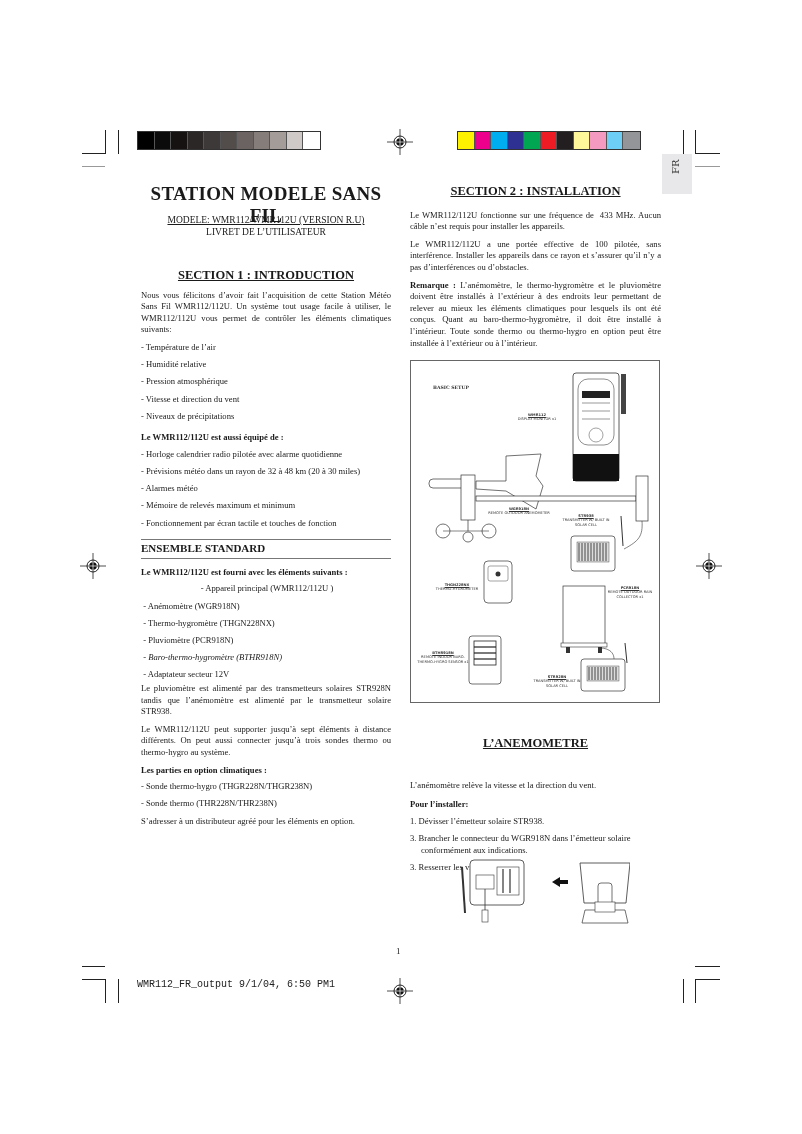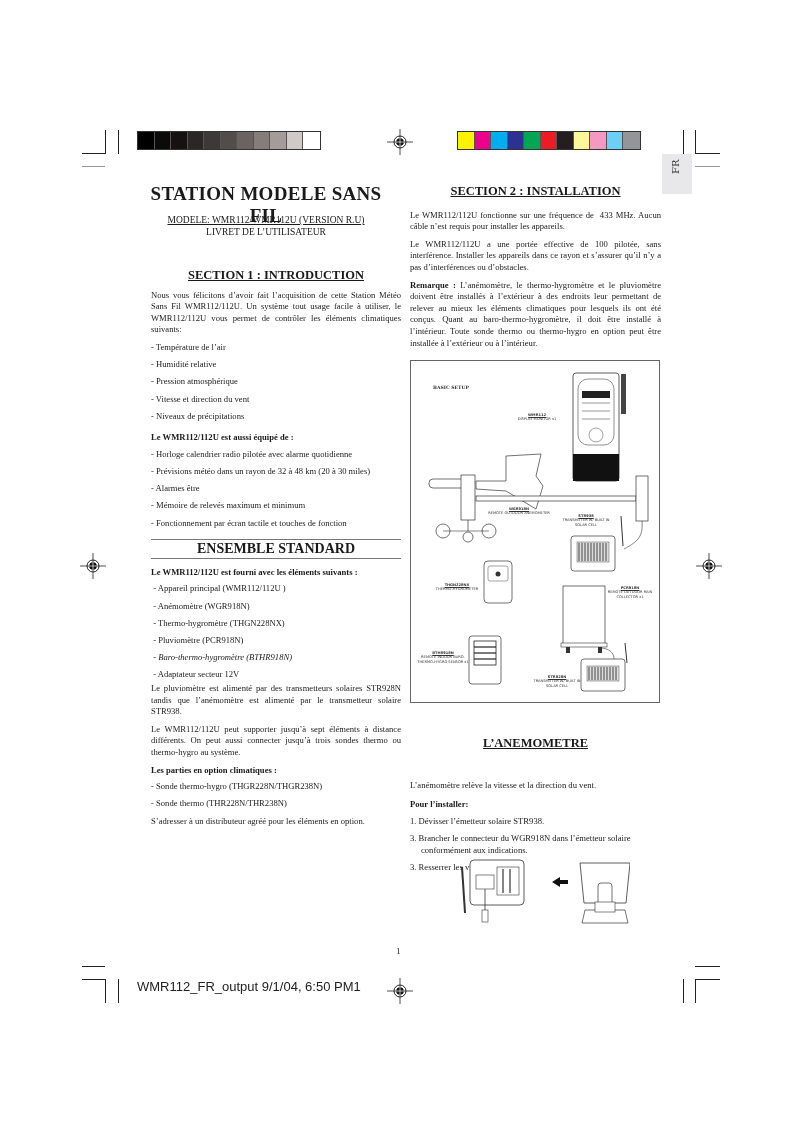--- a/index.html
+++ b/index.html
@@ -23,7 +23,7 @@
   .frtab span { position:absolute; left:8px; top:20px; transform:rotate(-90deg); transform-origin:left top; font-size:10px; color:#333; display:block; white-space:nowrap; }
 
   .col { position:absolute; font-family:"Liberation Serif", serif; font-size:8.6px; line-height:11.6px; }
-  .left { left:151px; width:250px; }
+  .left { left:141px; width:250px; }
   .right { left:410px; width:251px; }
   .title { position:absolute; left:141px; top:183px; width:250px; text-align:center; font-family:"Liberation Serif", serif; font-weight:bold; font-size:19px; letter-spacing:0.3px; }
   .subtitle { position:absolute; left:141px; top:214px; width:250px; text-align:center; font-family:"Liberation Serif", serif; font-size:9.5px; line-height:12px; }

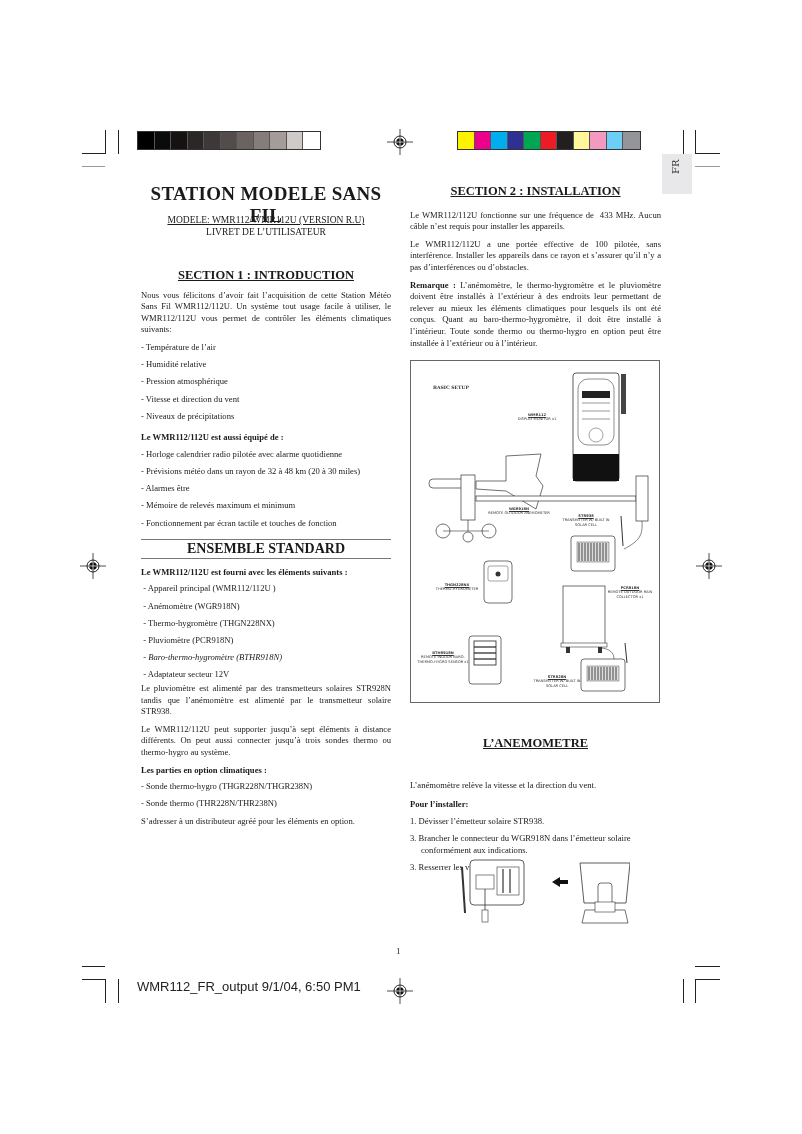--- a/index.html
+++ b/index.html
@@ -151,7 +151,7 @@
   <div>
     <div class="li">- Horloge calendrier radio pilotée avec alarme quotidienne</div>
     <div class="li">- Prévisions météo dans un rayon de 32 à 48 km (20 à 30 miles)</div>
-    <div class="li">- Alarmes être</div>
+    <div class="li">- Alarmes météo</div>
     <div class="li">- Mémoire de relevés maximum et minimum</div>
     <div class="li" style="margin-bottom:10px;">- Fonctionnement par écran tactile et touches de fonction</div>
   </div>

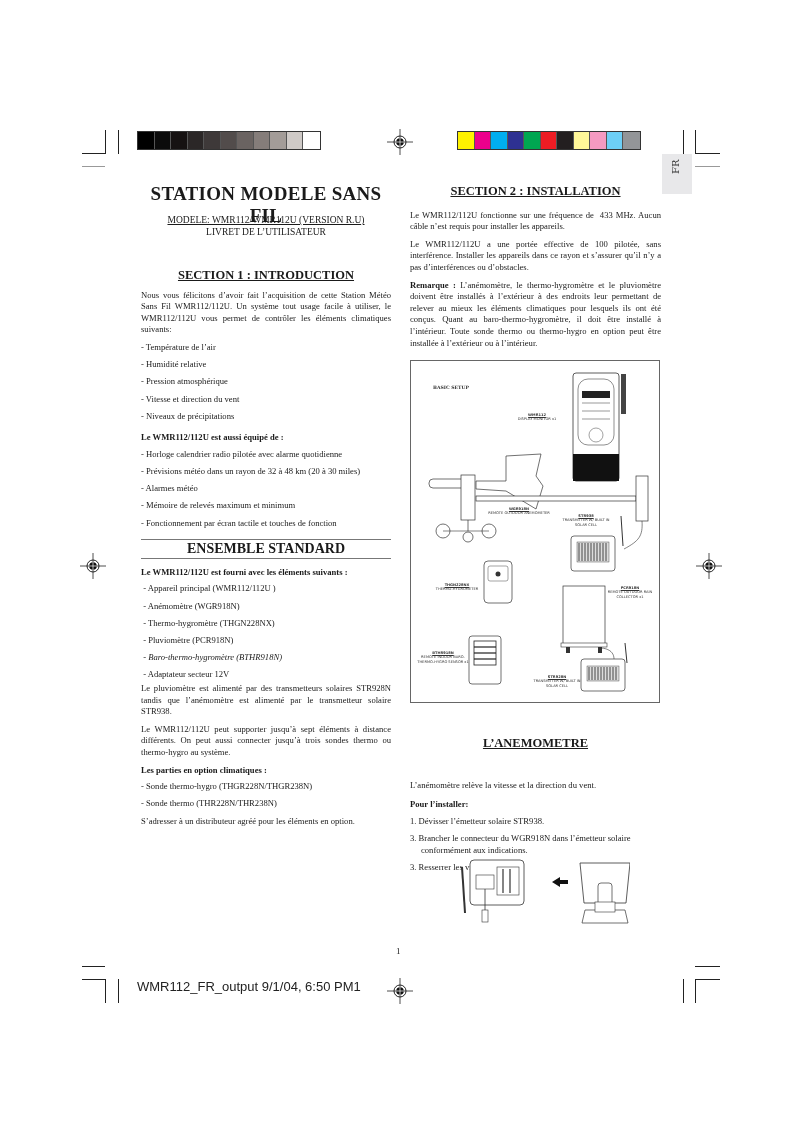--- a/index.html
+++ b/index.html
@@ -32,7 +32,7 @@
   .p { text-align:justify; margin:0 0 6px 0; }
   .li { margin:0 0 5.6px 0; white-space:nowrap; }
   .b { font-weight:bold; }
-  .boxhdr { border-top:1px solid #777; border-bottom:1px solid #777; text-align:center; font-weight:bold; font-size:14px; padding:3px 0 3px 0; margin:0 0 8px 0; }
+  .boxhdr { border-top:1px solid #777; border-bottom:1px solid #777; text-align:left; font-weight:bold; font-size:11px; padding:3px 0 3px 0; margin:0 0 8px 0; }
   .diagram { position:absolute; left:410px; top:360px; width:250px; height:343px; border:1px solid #666; box-sizing:border-box; background:#fff; }
   .dlabel { position:absolute; font-family:"DejaVu Sans", sans-serif; font-size:3.6px; line-height:4.4px; text-align:center; color:#333; }
   .dlabel .u { text-decoration:underline; font-weight:bold; }

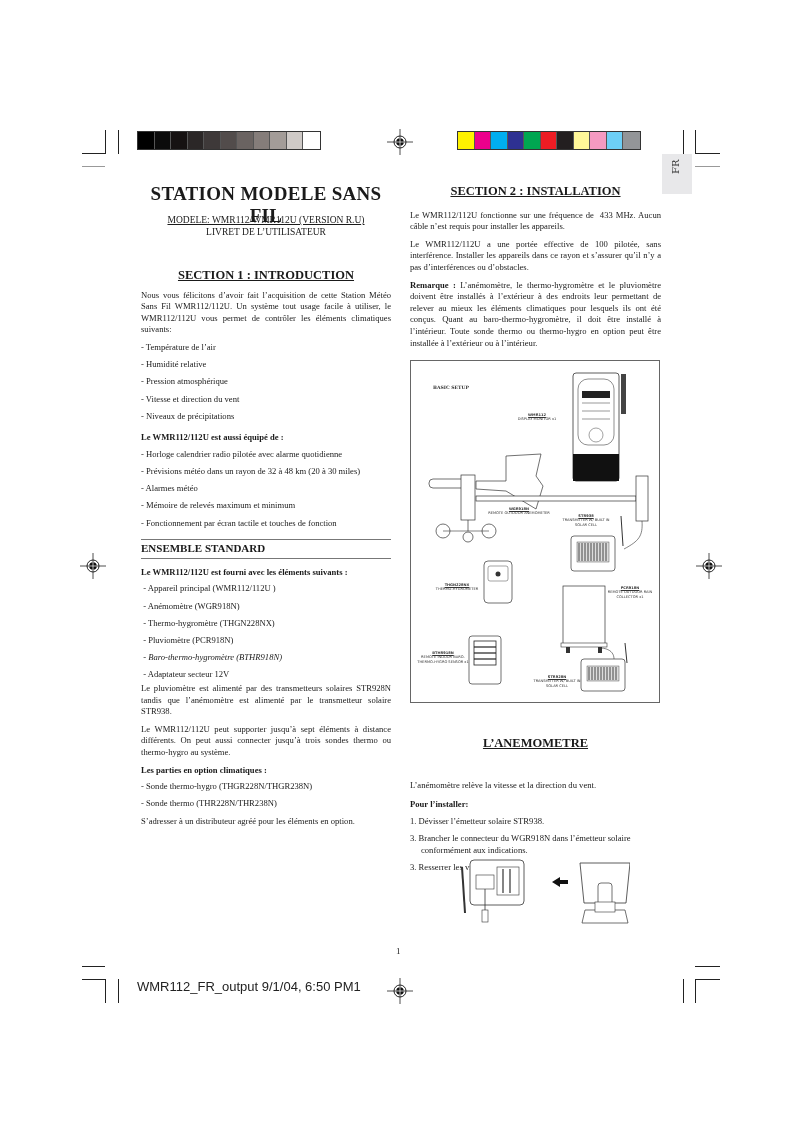--- a/index.html
+++ b/index.html
@@ -159,7 +159,7 @@
   <div class="boxhdr">ENSEMBLE STANDARD</div>
   <div class="b" style="margin-bottom:5px;">Le WMR112/112U est fourni avec les éléments suivants :</div>
   <div>
-    <div class="li" style="white-space:pre;"> - Appareil principal (WMR112/112U )</div>
+    <div class="li" style="white-space:pre;text-align:center;"> - Appareil principal (WMR112/112U )</div>
     <div class="li" style="white-space:pre;"> - Anémomètre (WGR918N)</div>
     <div class="li" style="white-space:pre;"> - Thermo-hygromètre (THGN228NX)</div>
     <div class="li" style="white-space:pre;"> - Pluviomètre (PCR918N)</div>

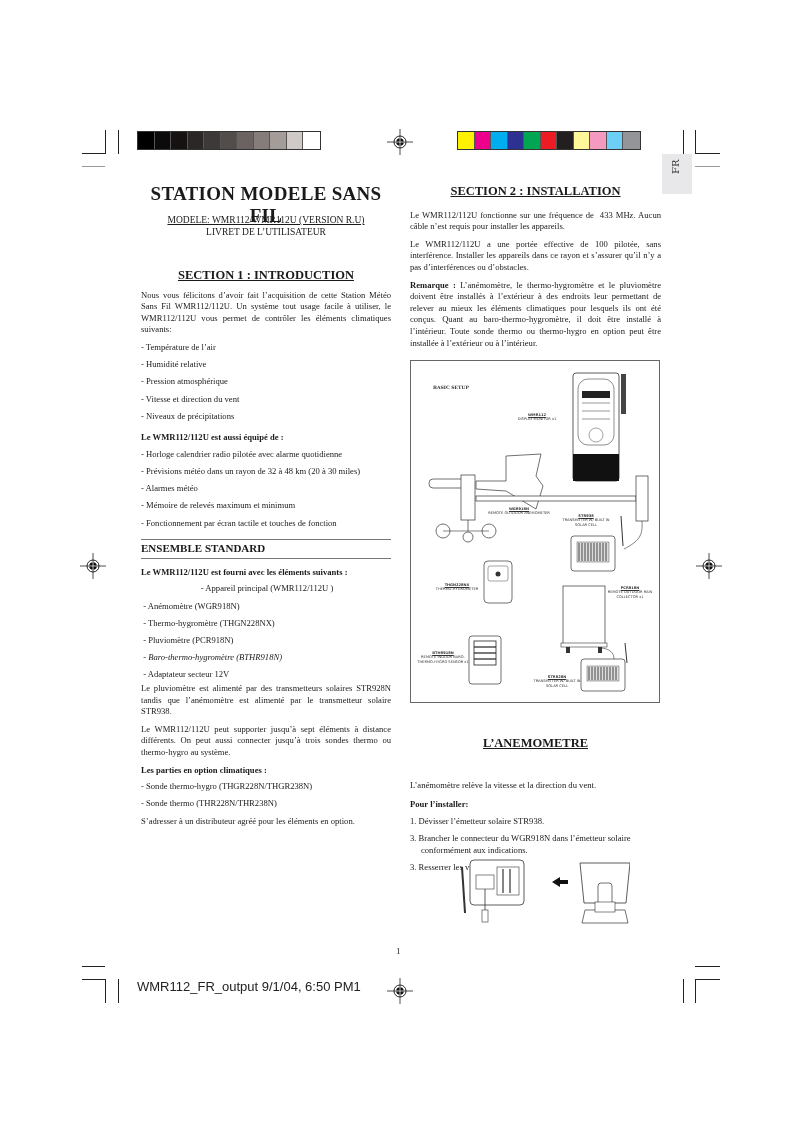--- a/index.html
+++ b/index.html
@@ -37,7 +37,7 @@
   .dlabel { position:absolute; font-family:"DejaVu Sans", sans-serif; font-size:3.6px; line-height:4.4px; text-align:center; color:#333; }
   .dlabel .u { text-decoration:underline; font-weight:bold; }
   .pagenum { position:absolute; left:396px; top:946px; font-size:9px; font-family:"Liberation Serif", serif; }
-  .footer { position:absolute; left:137px; top:979px; font-family:Liberation Sans, sans-serif; font-size:13px; color:#222; }
+  .footer { position:absolute; left:137px; top:979px; font-family:Liberation Mono, monospace; font-size:10px; color:#222; }
 </style>
 </head>
 <body>

